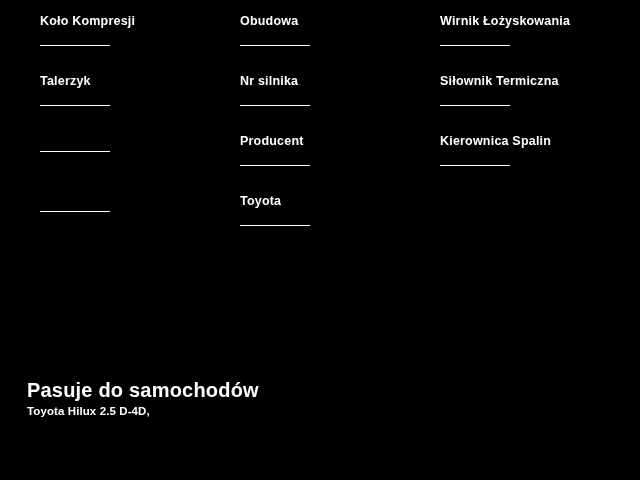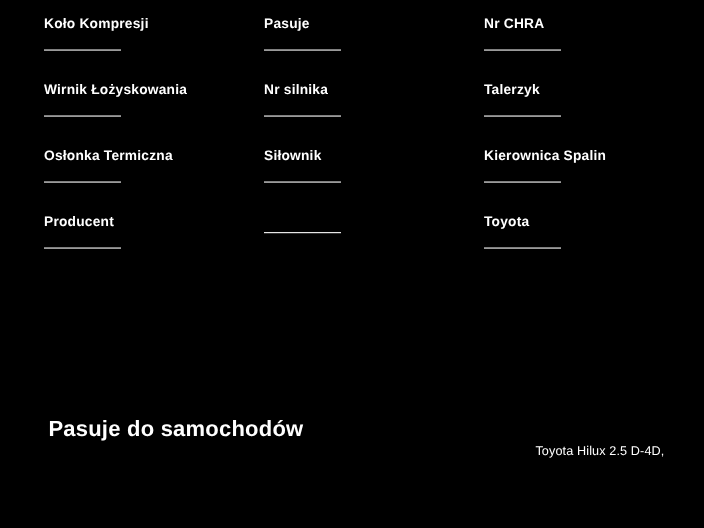--- a/index.html
+++ b/index.html
@@ -79,7 +79,7 @@
     </div>
 
     <div class="spec-cell">
-      <div class="spec-label">Pasuje</div>
+      <div class="spec-label">Obudowa</div>
       <div class="spec-rule"></div>
     </div>
 

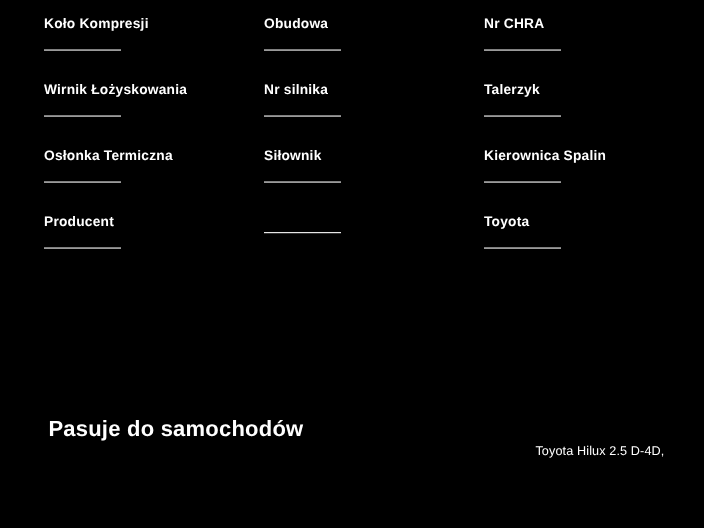--- a/index.html
+++ b/index.html
@@ -83,10 +83,6 @@
       <div class="spec-rule"></div>
     </div>
 
-    <div class="spec-cell">
-      <div class="spec-label">Nr CHRA</div>
-      <div class="spec-rule"></div>
-    </div>
 
     <div class="spec-cell">
       <div class="spec-label">Wirnik Łożyskowania</div>

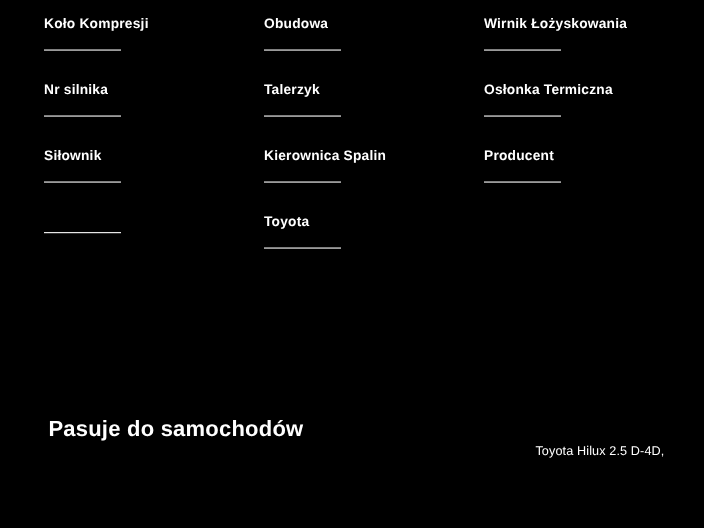--- a/index.html
+++ b/index.html
@@ -90,12 +90,12 @@
     </div>
 
     <div class="spec-cell">
-      <div class="spec-label">Nr silnika</div>
+      <div class="spec-label">Talerzyk</div>
       <div class="spec-rule"></div>
     </div>
 
     <div class="spec-cell">
-      <div class="spec-label">Talerzyk</div>
+      <div class="spec-label">Nr silnika</div>
       <div class="spec-rule"></div>
     </div>
 

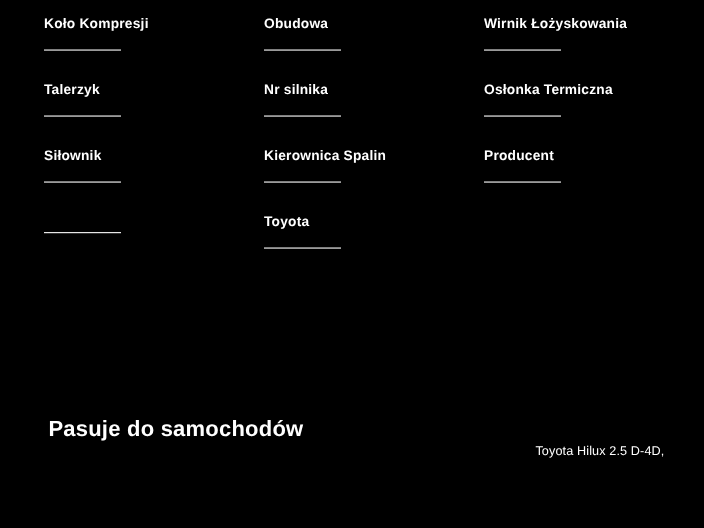--- a/index.html
+++ b/index.html
@@ -100,7 +100,7 @@
     </div>
 
     <div class="spec-cell">
-      <div class="spec-label">Osłonka Termiczna</div>
+      <div class="spec-label">Siłownik Termiczna</div>
       <div class="spec-rule"></div>
     </div>
 

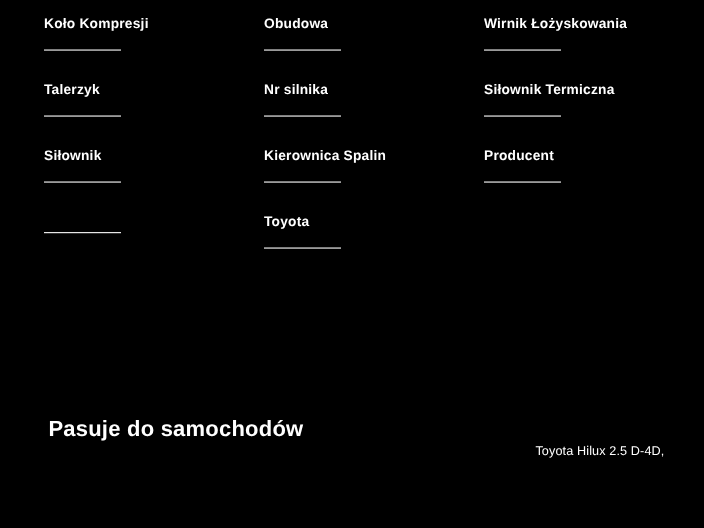--- a/index.html
+++ b/index.html
@@ -105,7 +105,6 @@
     </div>
 
     <div class="spec-cell">
-      <div class="spec-label">Siłownik</div>
       <div class="spec-rule"></div>
     </div>
 

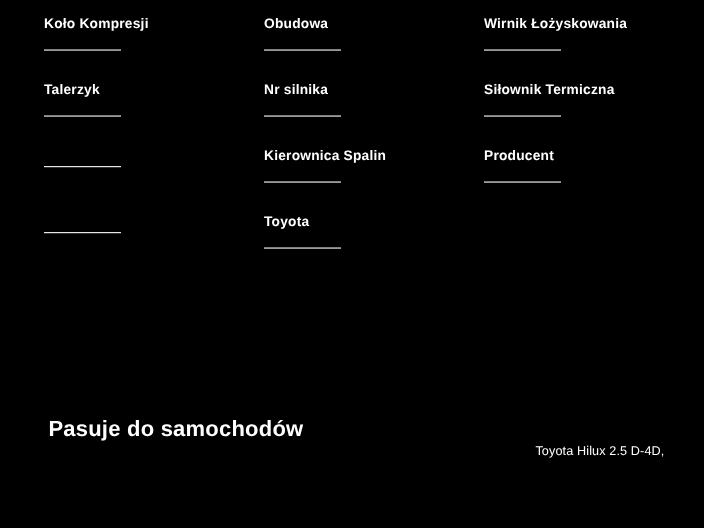--- a/index.html
+++ b/index.html
@@ -109,12 +109,12 @@
     </div>
 
     <div class="spec-cell">
-      <div class="spec-label">Kierownica Spalin</div>
+      <div class="spec-label">Producent</div>
       <div class="spec-rule"></div>
     </div>
 
     <div class="spec-cell">
-      <div class="spec-label">Producent</div>
+      <div class="spec-label">Kierownica Spalin</div>
       <div class="spec-rule"></div>
     </div>
 

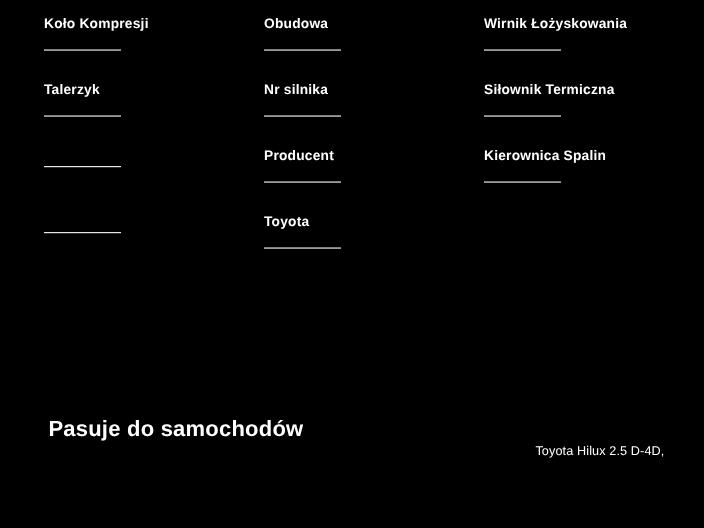--- a/index.html
+++ b/index.html
@@ -47,7 +47,7 @@
   }
   .fits-block {
     position: absolute;
-    left: 44px;
+    left: 27px;
     top: 378px;
     width: 560px;
   }

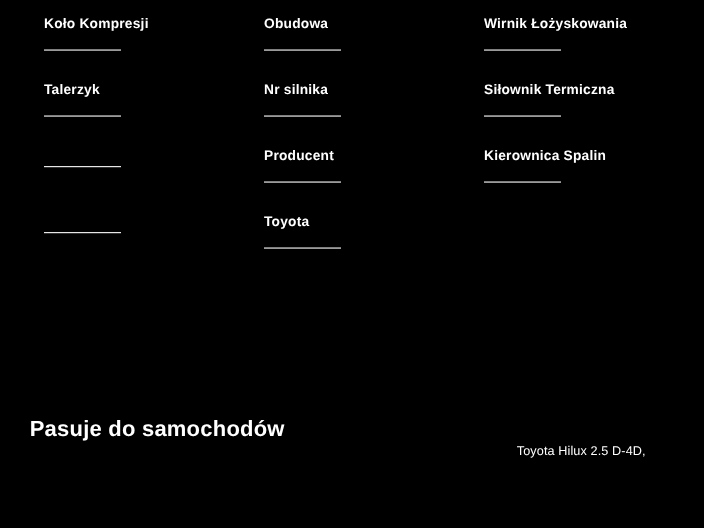--- a/index.html
+++ b/index.html
@@ -60,10 +60,9 @@
   .fits-models {
     margin-top: 2px;
     font-size: 11.5px;
-    font-weight: normal;
+    font-weight: bold;
     line-height: 14px;
     letter-spacing: 0.1px;
-    text-align: right;
   }
 </style>
 </head>

